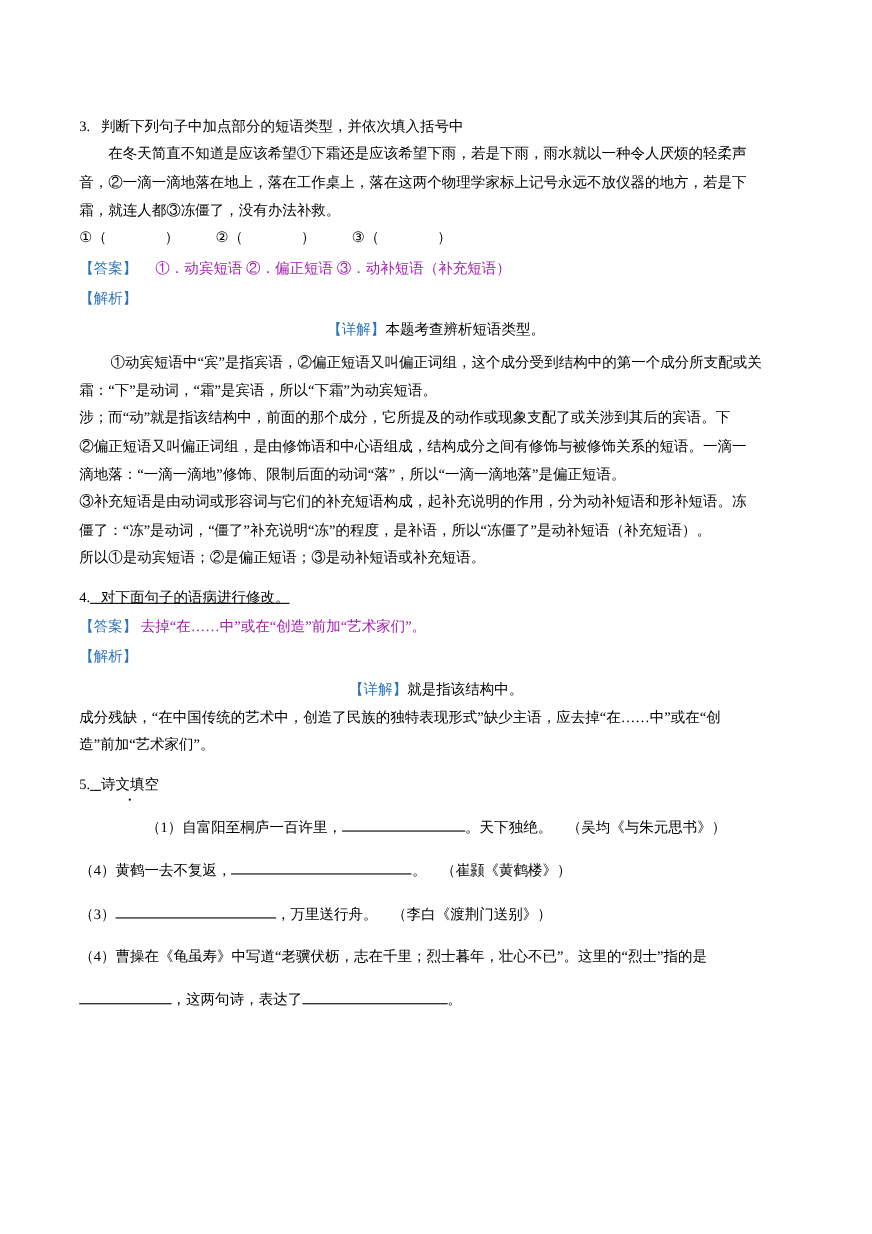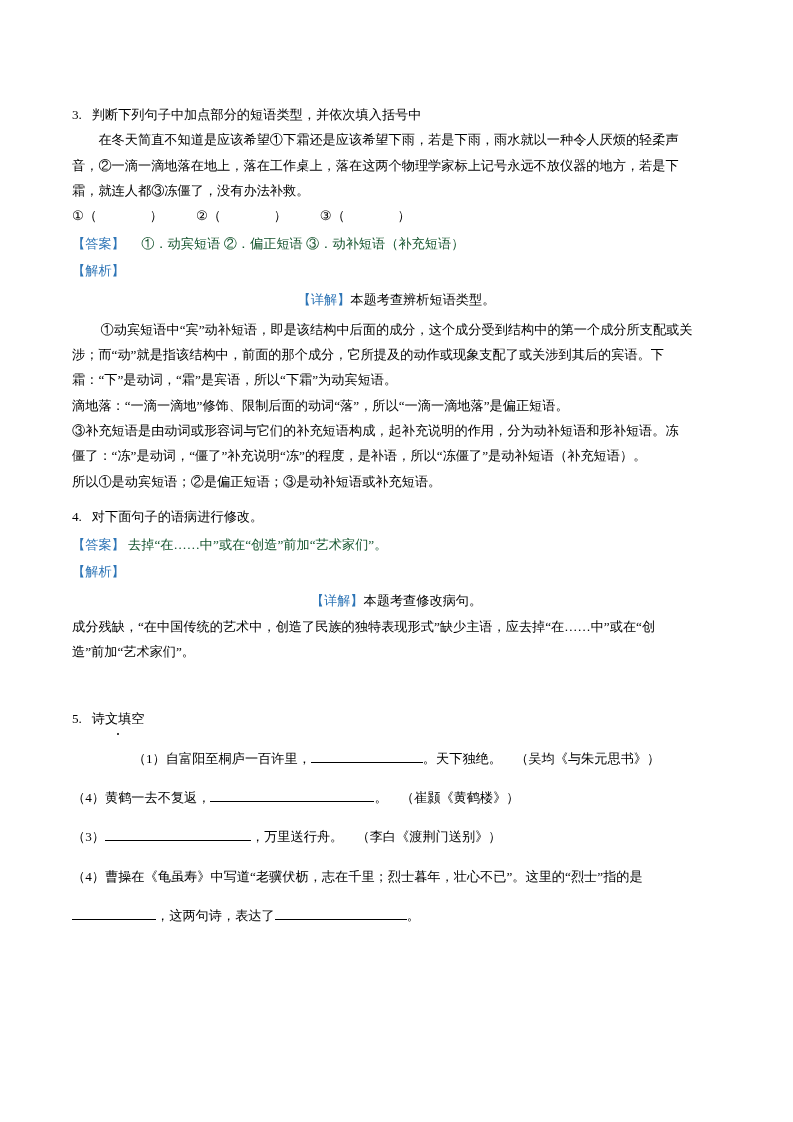--- a/index.html
+++ b/index.html
@@ -50,7 +50,7 @@
     margin-top: 36px;
   }
   .ans-body {
-    color: #14532d;
+    color: #a21caf;
     text-align: center;
   }
   .gap-s { margin-top: 4px; text-align: center; }

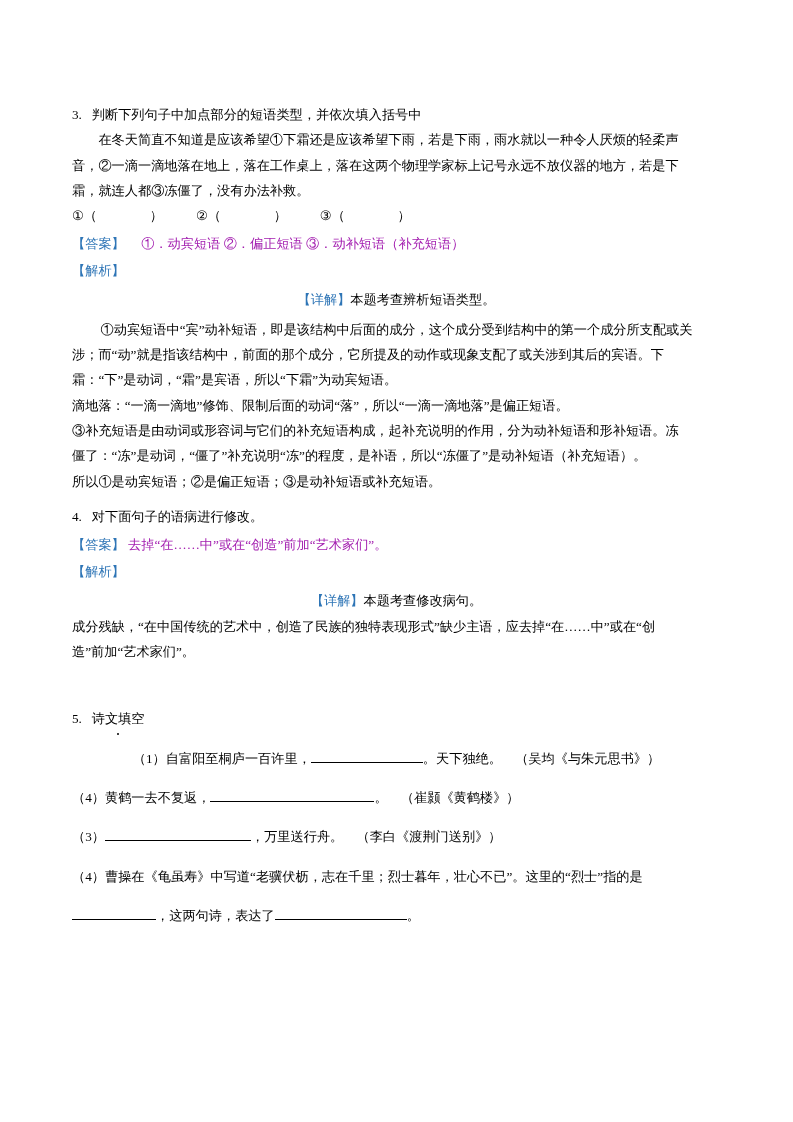--- a/index.html
+++ b/index.html
@@ -113,7 +113,7 @@
       <span class="blue">【详解】</span><span>本题考查辨析短语类型。</span>
     </p>
 
-    <p class="gap-s">①动宾短语中“宾”动补短语，即是该结构中后面的成分，这个成分受到结构中的第一个成分所支配或关</p>
+    <p class="gap-s">①动宾短语中“宾”是指宾语，②偏正短语又叫偏正词组，这个成分受到结构中的第一个成分所支配或关</p>
     <p>涉；而“动”就是指该结构中，前面的那个成分，它所提及的动作或现象支配了或关涉到其后的宾语。下</p>
     <p>霜：“下”是动词，“霜”是宾语，所以“下霜”为动宾短语。</p>
     <p>滴地落：“一滴一滴地”修饰、限制后面的动词“落”，所以“一滴一滴地落”是偏正短语。</p>

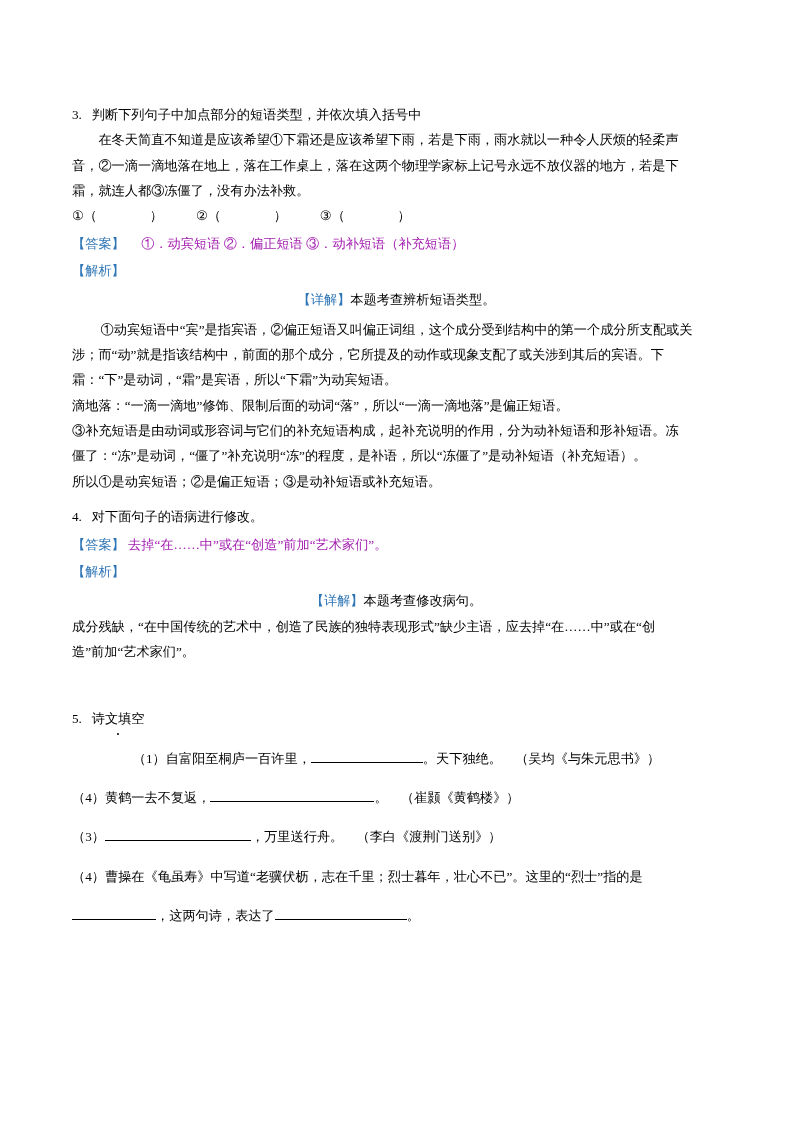--- a/index.html
+++ b/index.html
@@ -114,8 +114,8 @@
     </p>
 
     <p class="gap-s">①动宾短语中“宾”是指宾语，②偏正短语又叫偏正词组，这个成分受到结构中的第一个成分所支配或关</p>
+    <p>霜：“下”是动词，“霜”是宾语，所以“下霜”为动宾短语。</p>
     <p>涉；而“动”就是指该结构中，前面的那个成分，它所提及的动作或现象支配了或关涉到其后的宾语。下</p>
-    <p>霜：“下”是动词，“霜”是宾语，所以“下霜”为动宾短语。</p>
     <p>滴地落：“一滴一滴地”修饰、限制后面的动词“落”，所以“一滴一滴地落”是偏正短语。</p>
     <p>③补充短语是由动词或形容词与它们的补充短语构成，起补充说明的作用，分为动补短语和形补短语。冻</p>
     <p>僵了：“冻”是动词，“僵了”补充说明“冻”的程度，是补语，所以“冻僵了”是动补短语（补充短语）。</p>

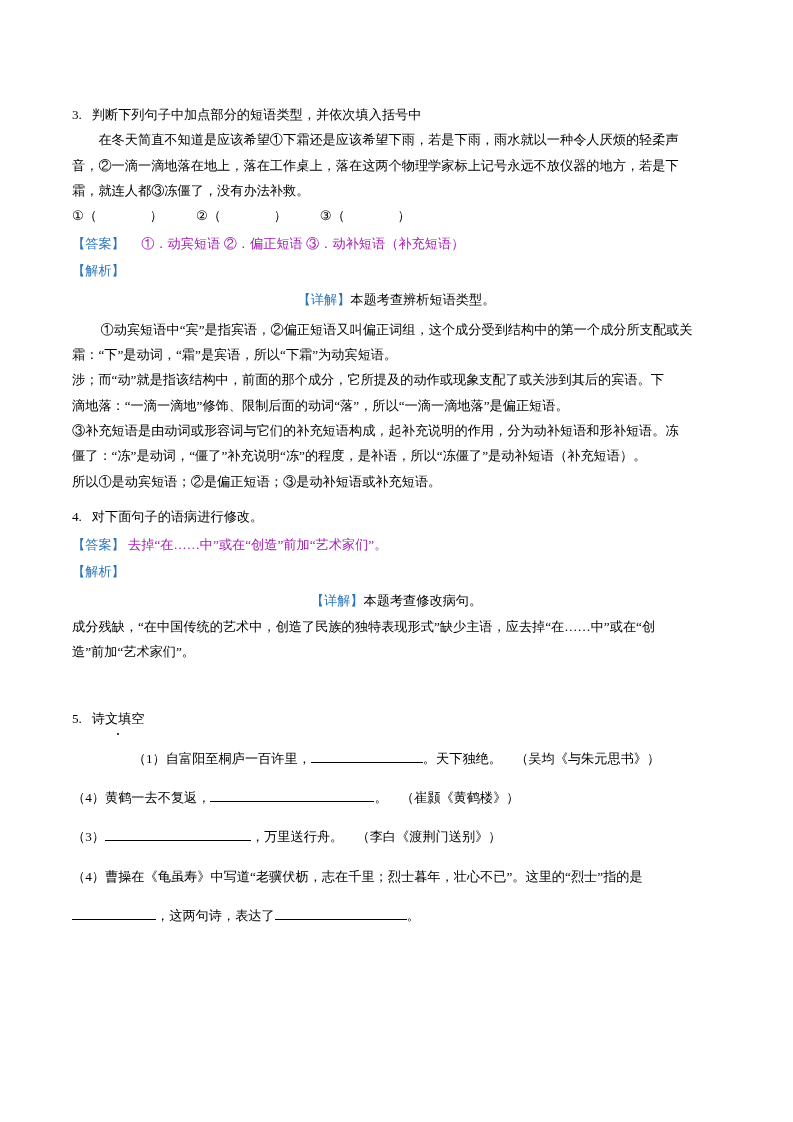--- a/index.html
+++ b/index.html
@@ -116,6 +116,7 @@
     <p class="gap-s">①动宾短语中“宾”是指宾语，②偏正短语又叫偏正词组，这个成分受到结构中的第一个成分所支配或关</p>
     <p>霜：“下”是动词，“霜”是宾语，所以“下霜”为动宾短语。</p>
     <p>涉；而“动”就是指该结构中，前面的那个成分，它所提及的动作或现象支配了或关涉到其后的宾语。下</p>
+    <p>②偏正短语又叫偏正词组，是由修饰语和中心语组成，结构成分之间有修饰与被修饰关系的短语。一滴一</p>
     <p>滴地落：“一滴一滴地”修饰、限制后面的动词“落”，所以“一滴一滴地落”是偏正短语。</p>
     <p>③补充短语是由动词或形容词与它们的补充短语构成，起补充说明的作用，分为动补短语和形补短语。冻</p>
     <p>僵了：“冻”是动词，“僵了”补充说明“冻”的程度，是补语，所以“冻僵了”是动补短语（补充短语）。</p>

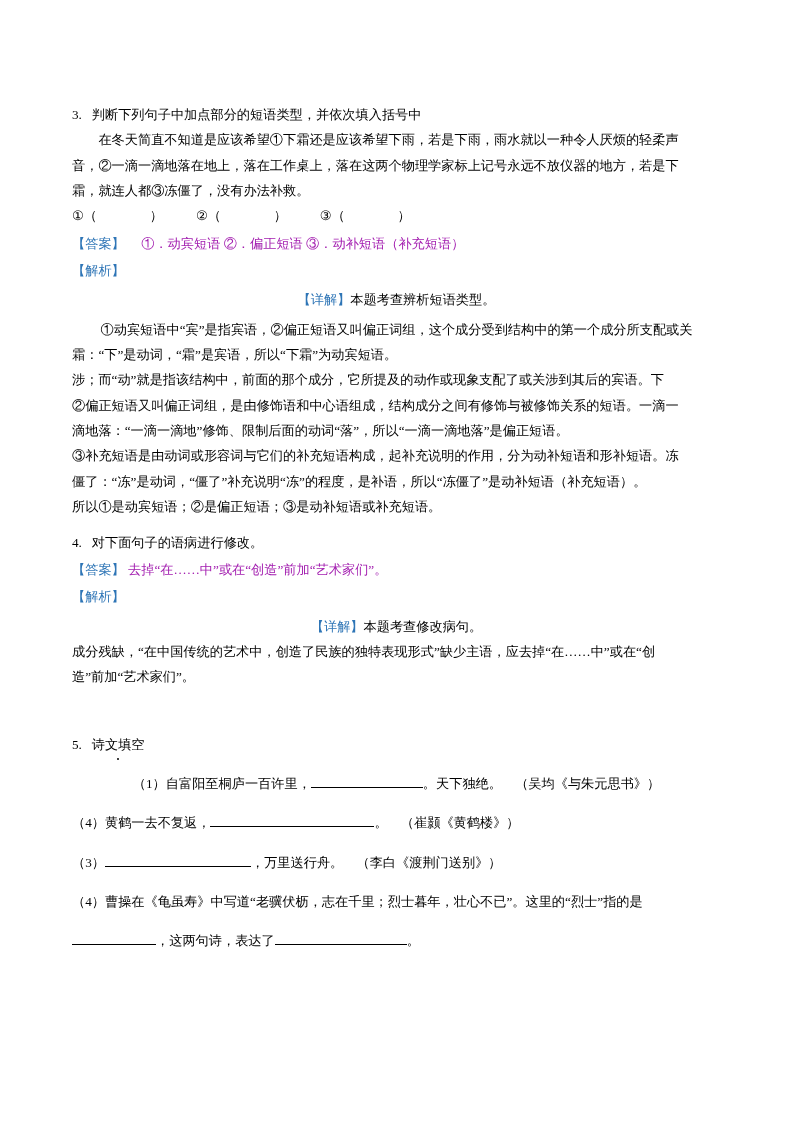--- a/index.html
+++ b/index.html
@@ -54,7 +54,7 @@
     text-align: center;
   }
   .gap-s { margin-top: 4px; text-align: center; }
-  .gap-m { margin-top: 10px; }
+  .gap-m { margin-top: 10px; text-decoration: underline; }
   .u {
     border-bottom: 1px solid #000;
     display: inline-block;

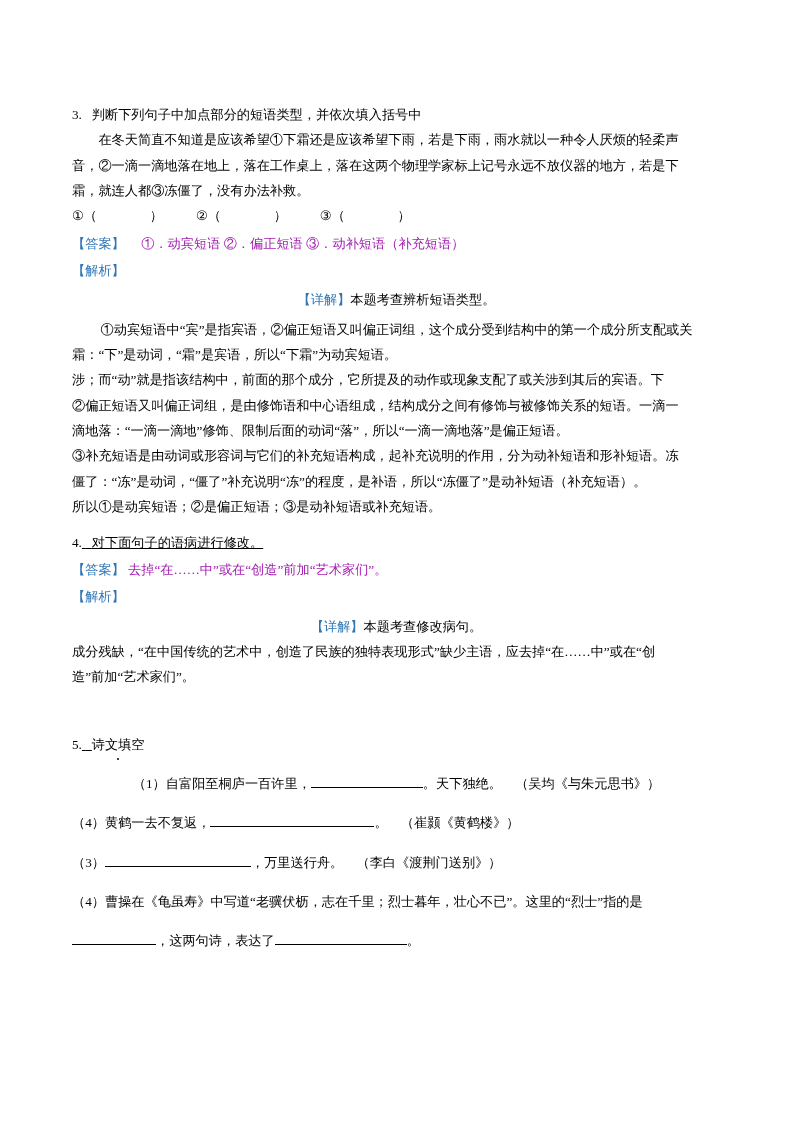--- a/index.html
+++ b/index.html
@@ -134,7 +134,7 @@
     <p class="ans-line">【解析】</p>
 
     <p class="gap-s">
-      <span class="blue">【详解】</span><span>本题考查修改病句。</span>
+      <span class="blue">【详解】</span><span>就是指该结构中。</span>
     </p>
     <p>成分残缺，“在中国传统的艺术中，创造了民族的独特表现形式”缺少主语，应去掉“在……中”或在“创</p>
     <p>造”前加“艺术家们”。</p>

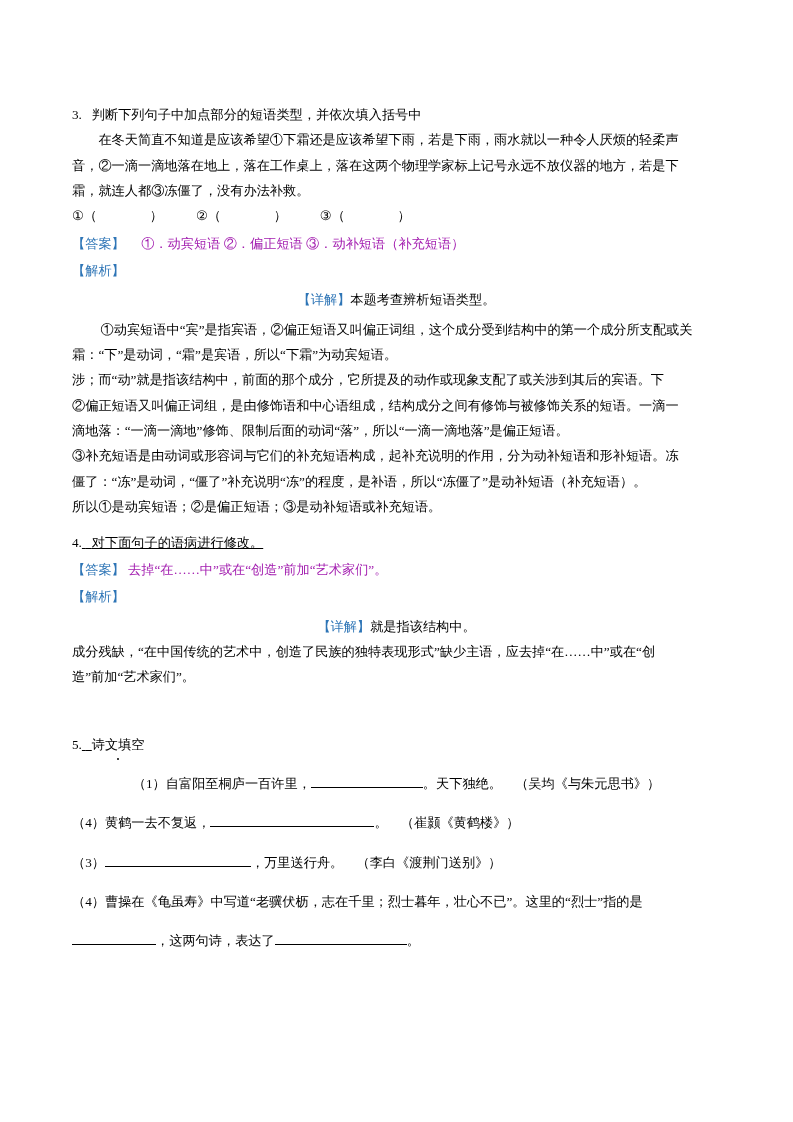--- a/index.html
+++ b/index.html
@@ -67,7 +67,6 @@
   .dot-mark {
     position: relative;
     display: inline-block;
-    margin-top: 32px;
   }
   .dot-mark::after {
     content: "";

